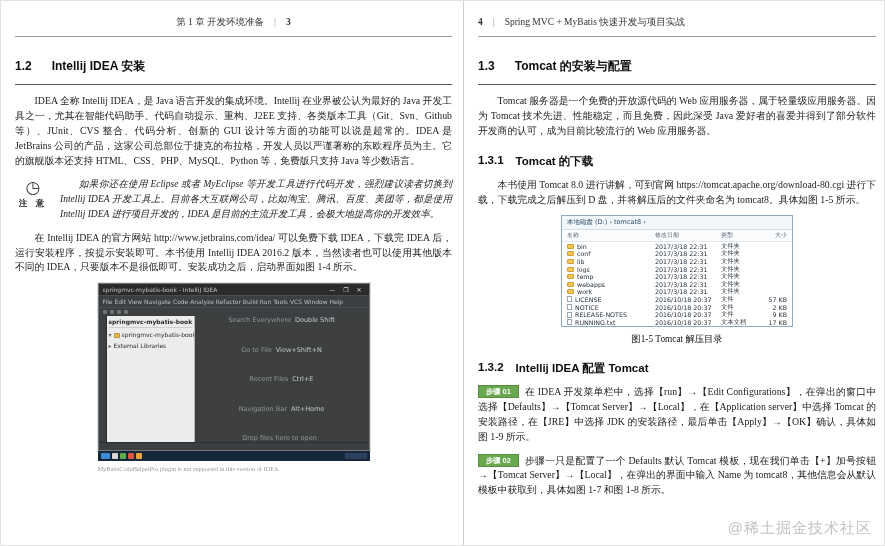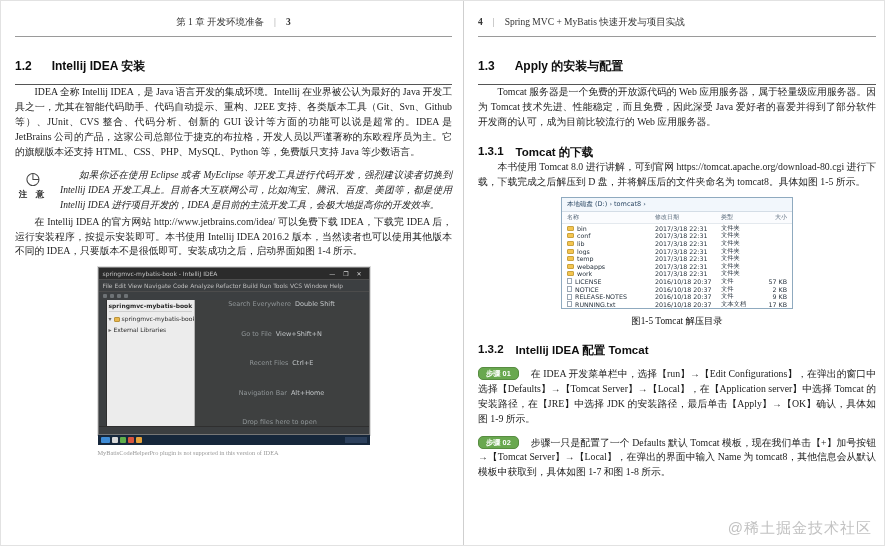--- a/index.html
+++ b/index.html
@@ -194,7 +194,7 @@
 
     <div class="sec">
       <span>1.3</span>
-      <span>Apply 的安装与配置</span>
+      <span>Tomcat 的安装与配置</span>
     </div>
 
     <p class="para">Tomcat 服务器是一个免费的开放源代码的 Web 应用服务器，属于轻量级应用服务器。因为 Tomcat 技术先进、性能稳定，而且免费，因此深受 Java 爱好者的喜爱并得到了部分软件开发商的认可，成为目前比较流行的 Web 应用服务器。</p>

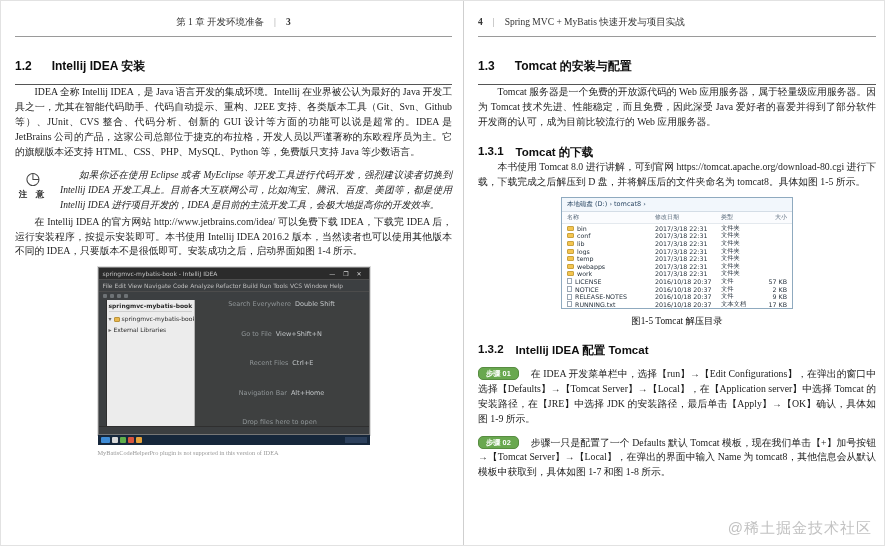--- a/index.html
+++ b/index.html
@@ -27,7 +27,7 @@
          font-size:12px; font-weight:bold; color:#0d0d0d; }
 
   .para { font-size:9.8px; line-height:1.52; text-align:justify; text-indent:2em;
-          margin-top:0; color:#1c1c1c; }
+          margin-top:9px; color:#1c1c1c; }
 
   .subsec { margin-top:15px; font-family:"Liberation Sans","DejaVu Sans",sans-serif;
             font-size:11.5px; font-weight:bold; color:#0d0d0d; display:flex; gap:12px; }

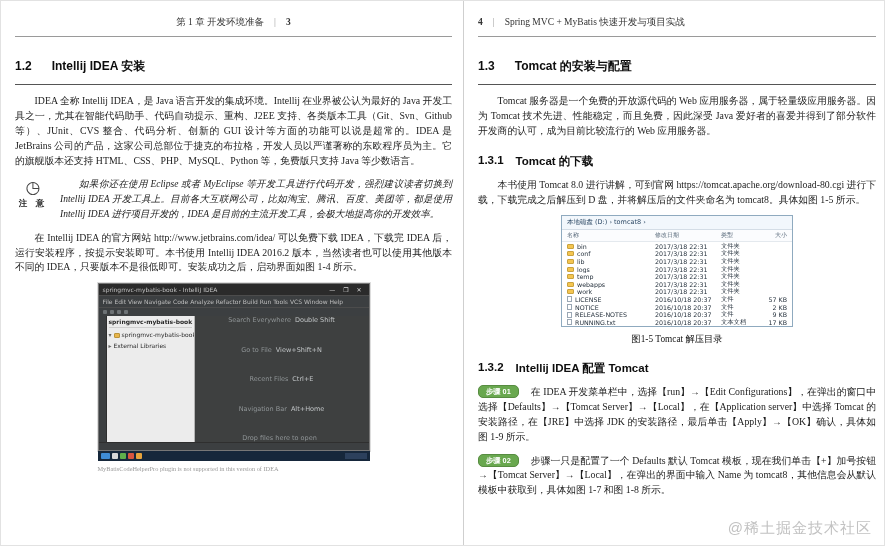--- a/index.html
+++ b/index.html
@@ -90,7 +90,7 @@
   .step { font-size:9.8px; line-height:1.52; text-align:justify; margin-top:9px; color:#1c1c1c; }
   .badge { display:inline-block; background:#69a84f; color:#fff; border:1px solid #578c41;
            font-family:"Liberation Sans","DejaVu Sans",sans-serif; font-size:7.3px; font-weight:bold;
-           border-radius:5px; padding:0 7px; margin-right:12px; line-height:11px; vertical-align:1px; }
+           border-radius:0; padding:0 7px; margin-right:6px; line-height:11px; vertical-align:1px; }
 
   .watermark { position:absolute; right:12px; bottom:7px; font-size:15px; color:#c2c2c2;
                font-family:"Liberation Sans","DejaVu Sans",sans-serif; letter-spacing:1px; }

